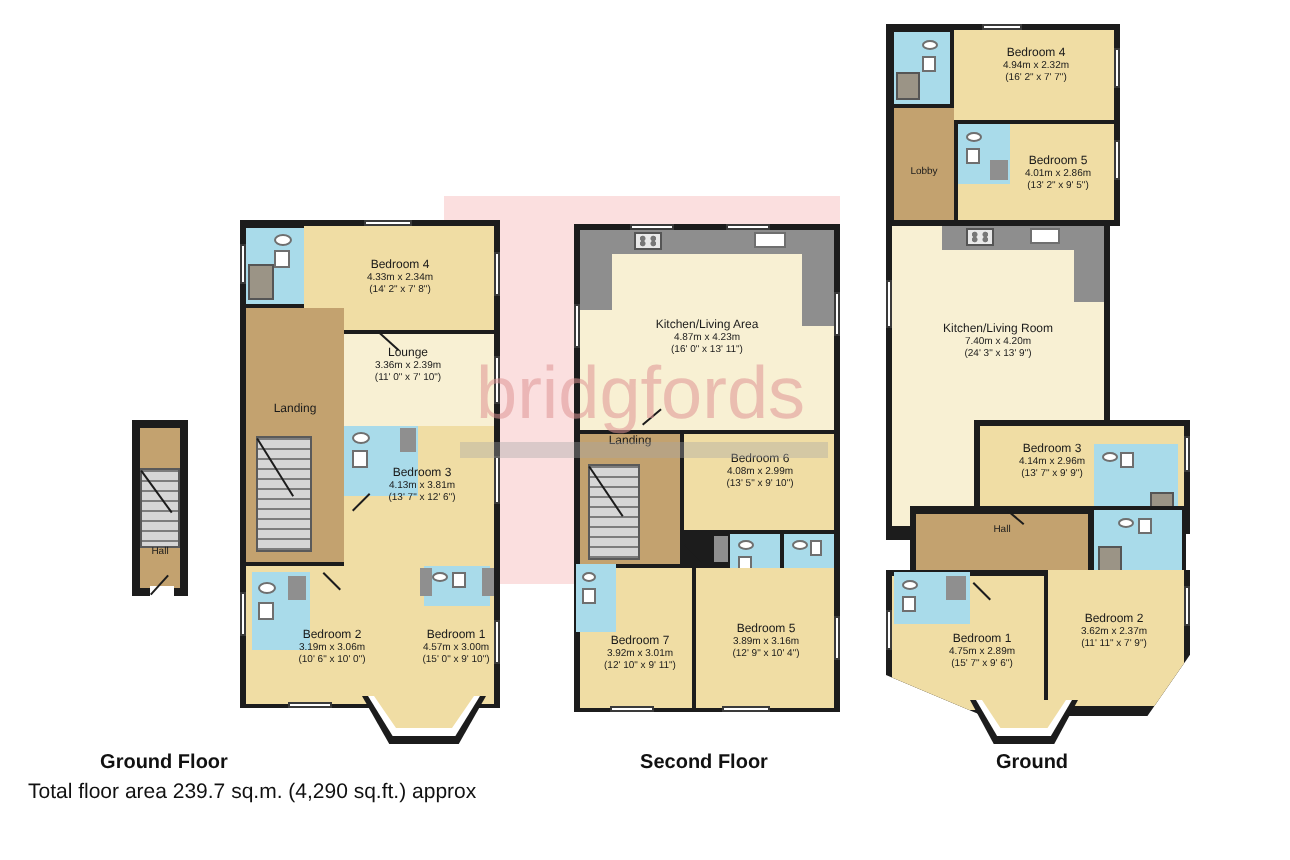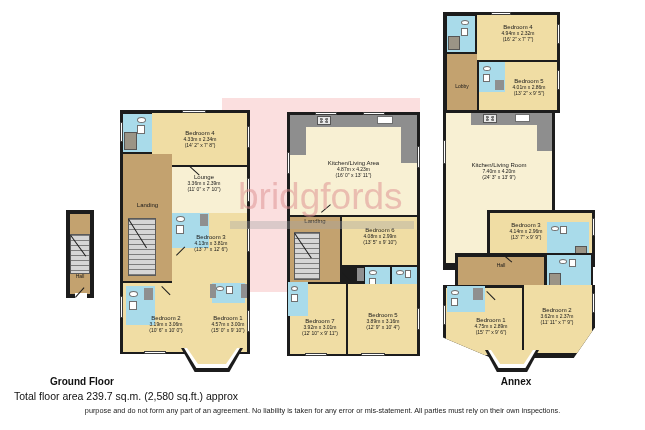--- a/index.html
+++ b/index.html
@@ -305,6 +305,7 @@
   <div class="wm-band"></div>
 
   <div class="floor-label" style="left:30px;">Ground Floor</div>
+  <div class="floor-label" style="left:300px;">Second Floor</div>
   <div class="floor-label" style="left:464px;">Annex</div>
 
   <div class="total">Total floor area 239.7 sq.m. (2,580 sq.ft.) approx</div>

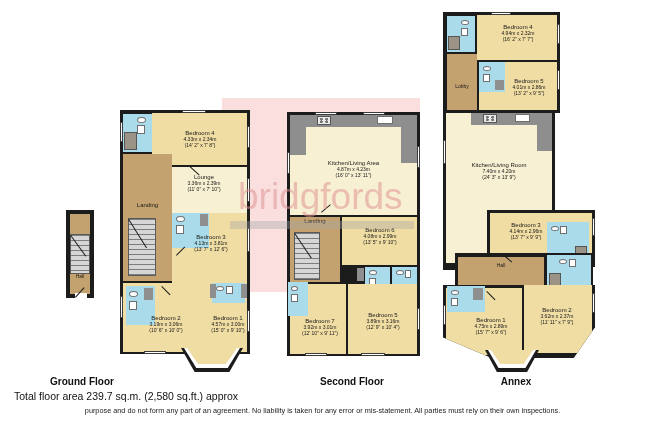--- a/index.html
+++ b/index.html
@@ -306,7 +306,7 @@
 
   <div class="floor-label" style="left:30px;">Ground Floor</div>
   <div class="floor-label" style="left:300px;">Second Floor</div>
-  <div class="floor-label" style="left:464px;">Annex</div>
+  <div class="floor-label" style="left:464px;">Ground</div>
 
   <div class="total">Total floor area 239.7 sq.m. (2,580 sq.ft.) approx</div>
 

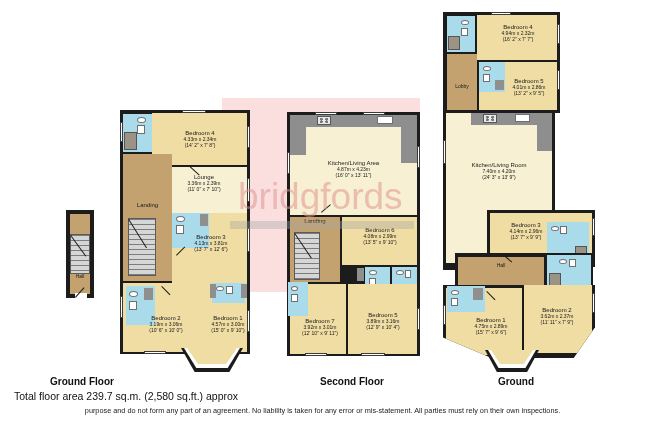--- a/index.html
+++ b/index.html
@@ -308,7 +308,7 @@
   <div class="floor-label" style="left:300px;">Second Floor</div>
   <div class="floor-label" style="left:464px;">Ground</div>
 
-  <div class="total">Total floor area 239.7 sq.m. (2,580 sq.ft.) approx</div>
+  <div class="total">Total floor area 239.7 sq.m. (4,290 sq.ft.) approx</div>
 
   <div class="disc">
     <div>purpose and do not form any part of an agreement. No liability is taken for any error or mis-statement. All parties must rely on their own inspections.</div>

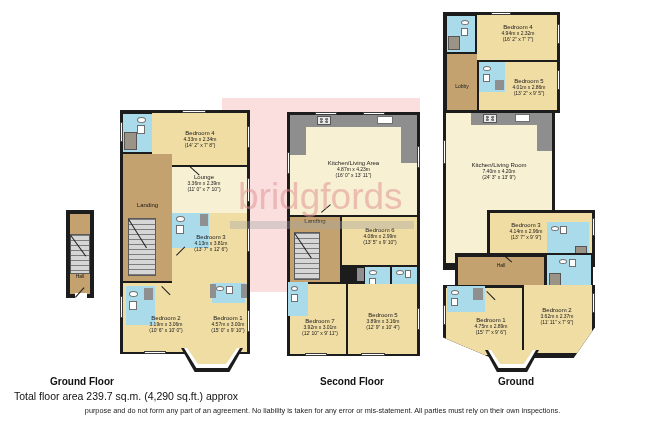--- a/index.html
+++ b/index.html
@@ -311,7 +311,6 @@
   <div class="total">Total floor area 239.7 sq.m. (4,290 sq.ft.) approx</div>
 
   <div class="disc">
-    <div>purpose and do not form any part of an agreement. No liability is taken for any error or mis-statement. All parties must rely on their own inspections.</div>
   </div>
 
 </div>

